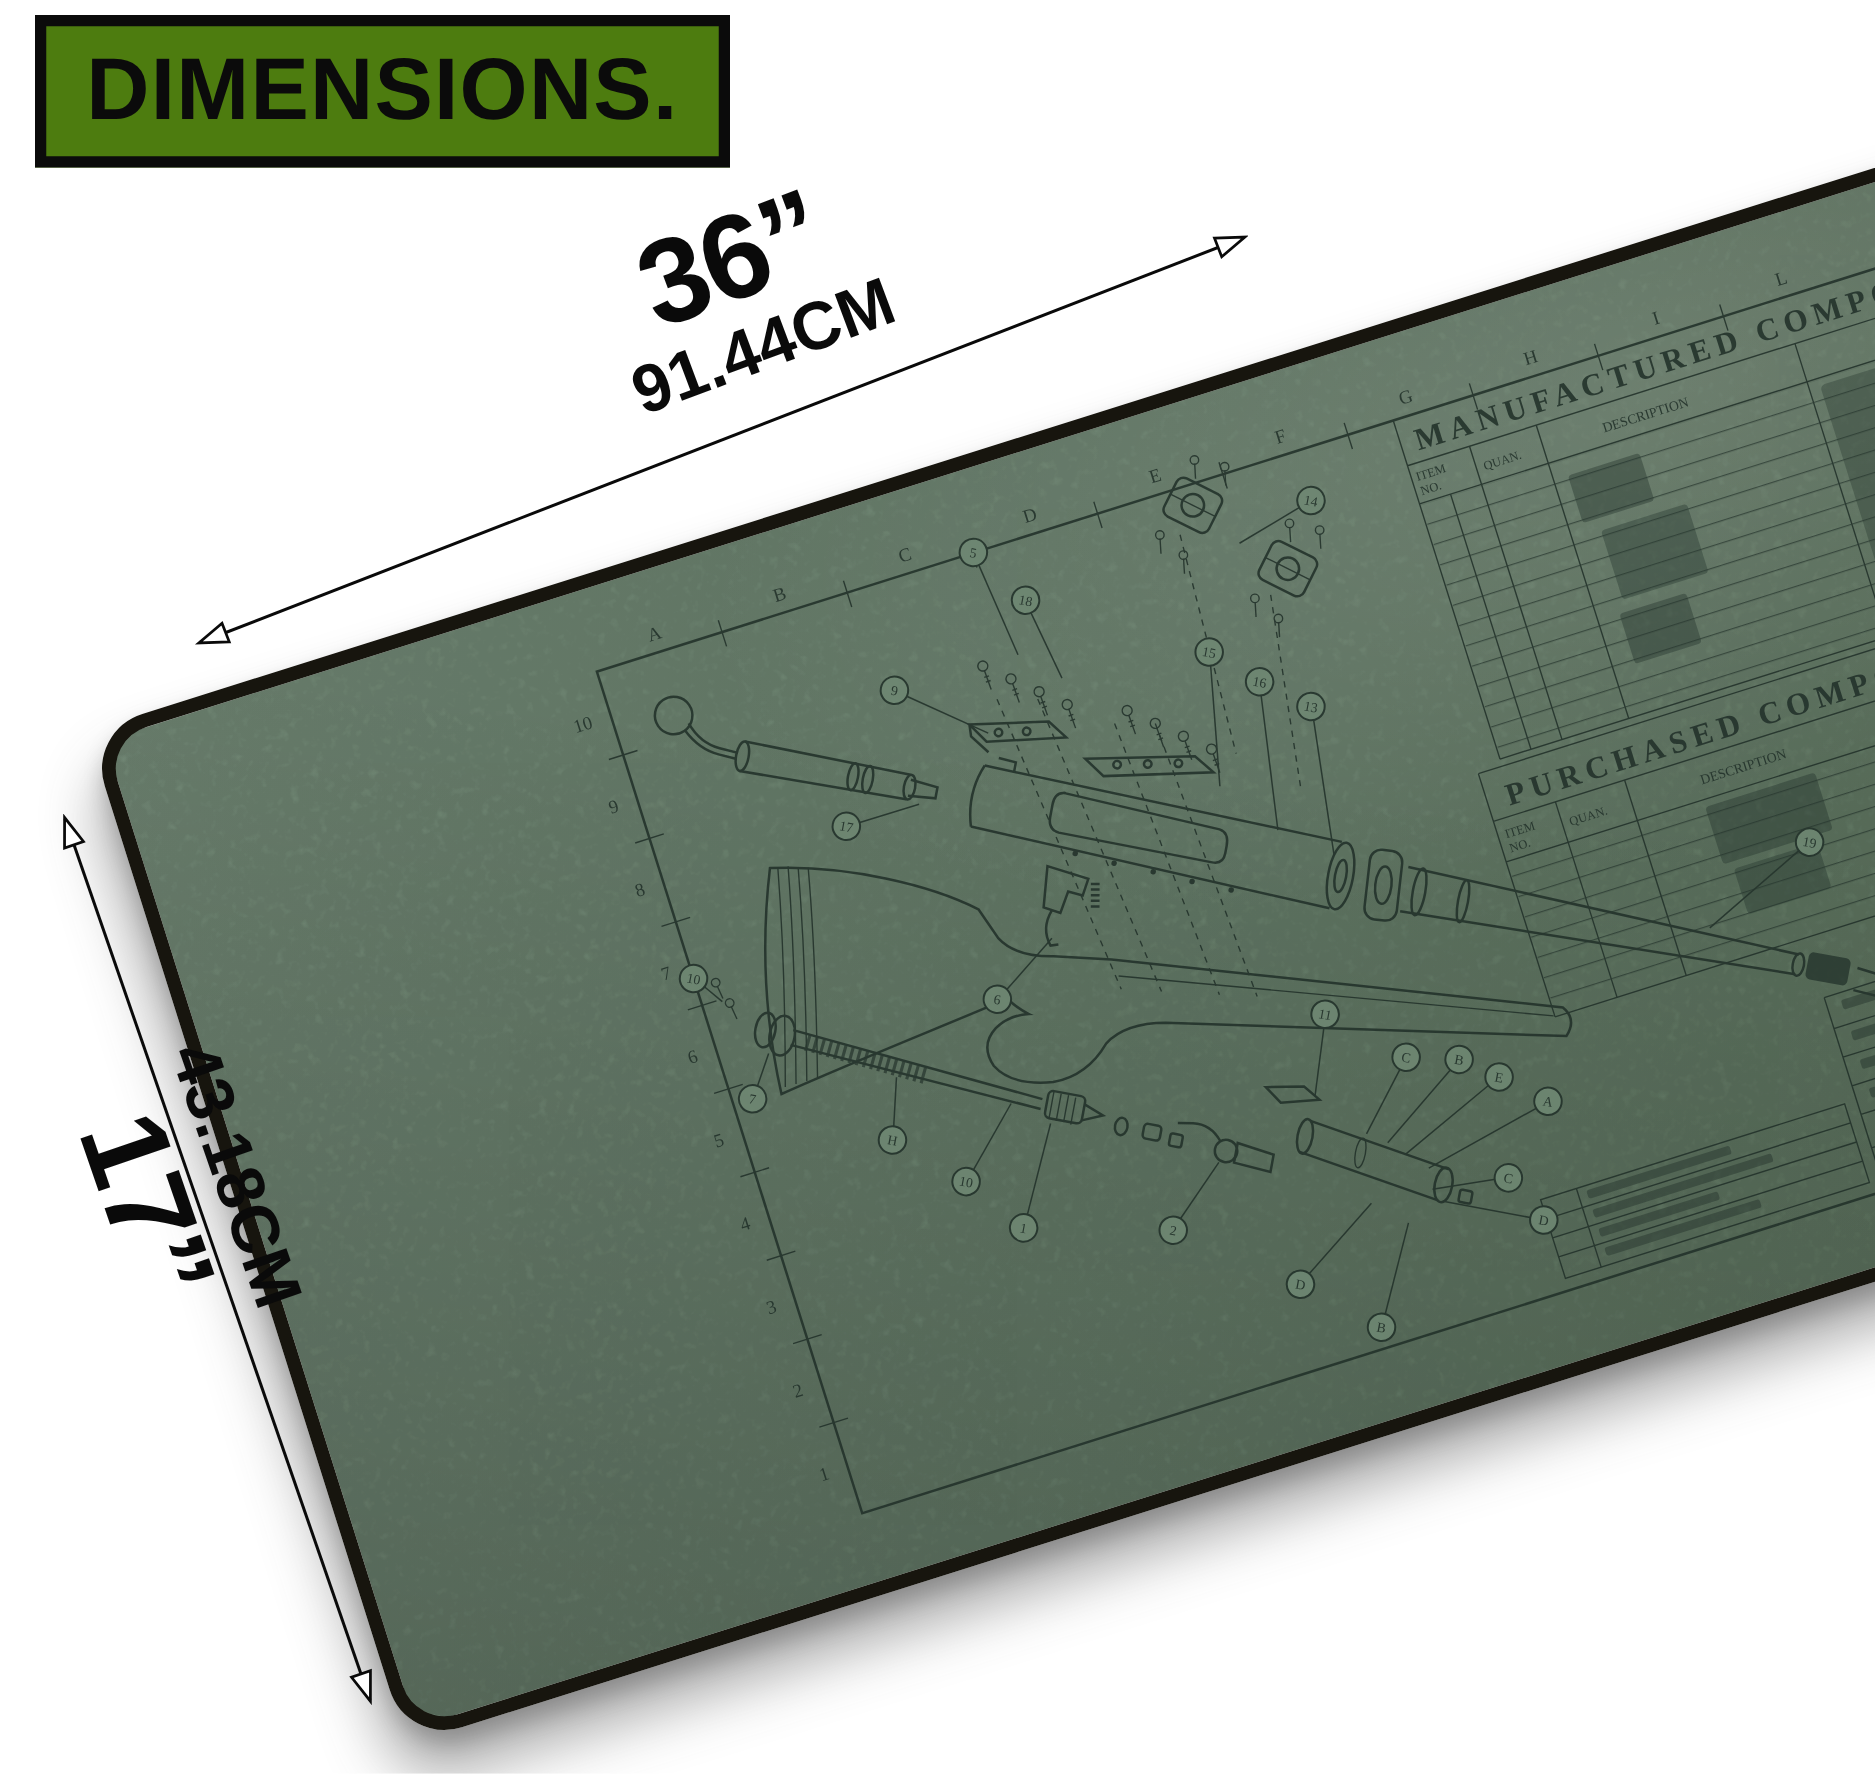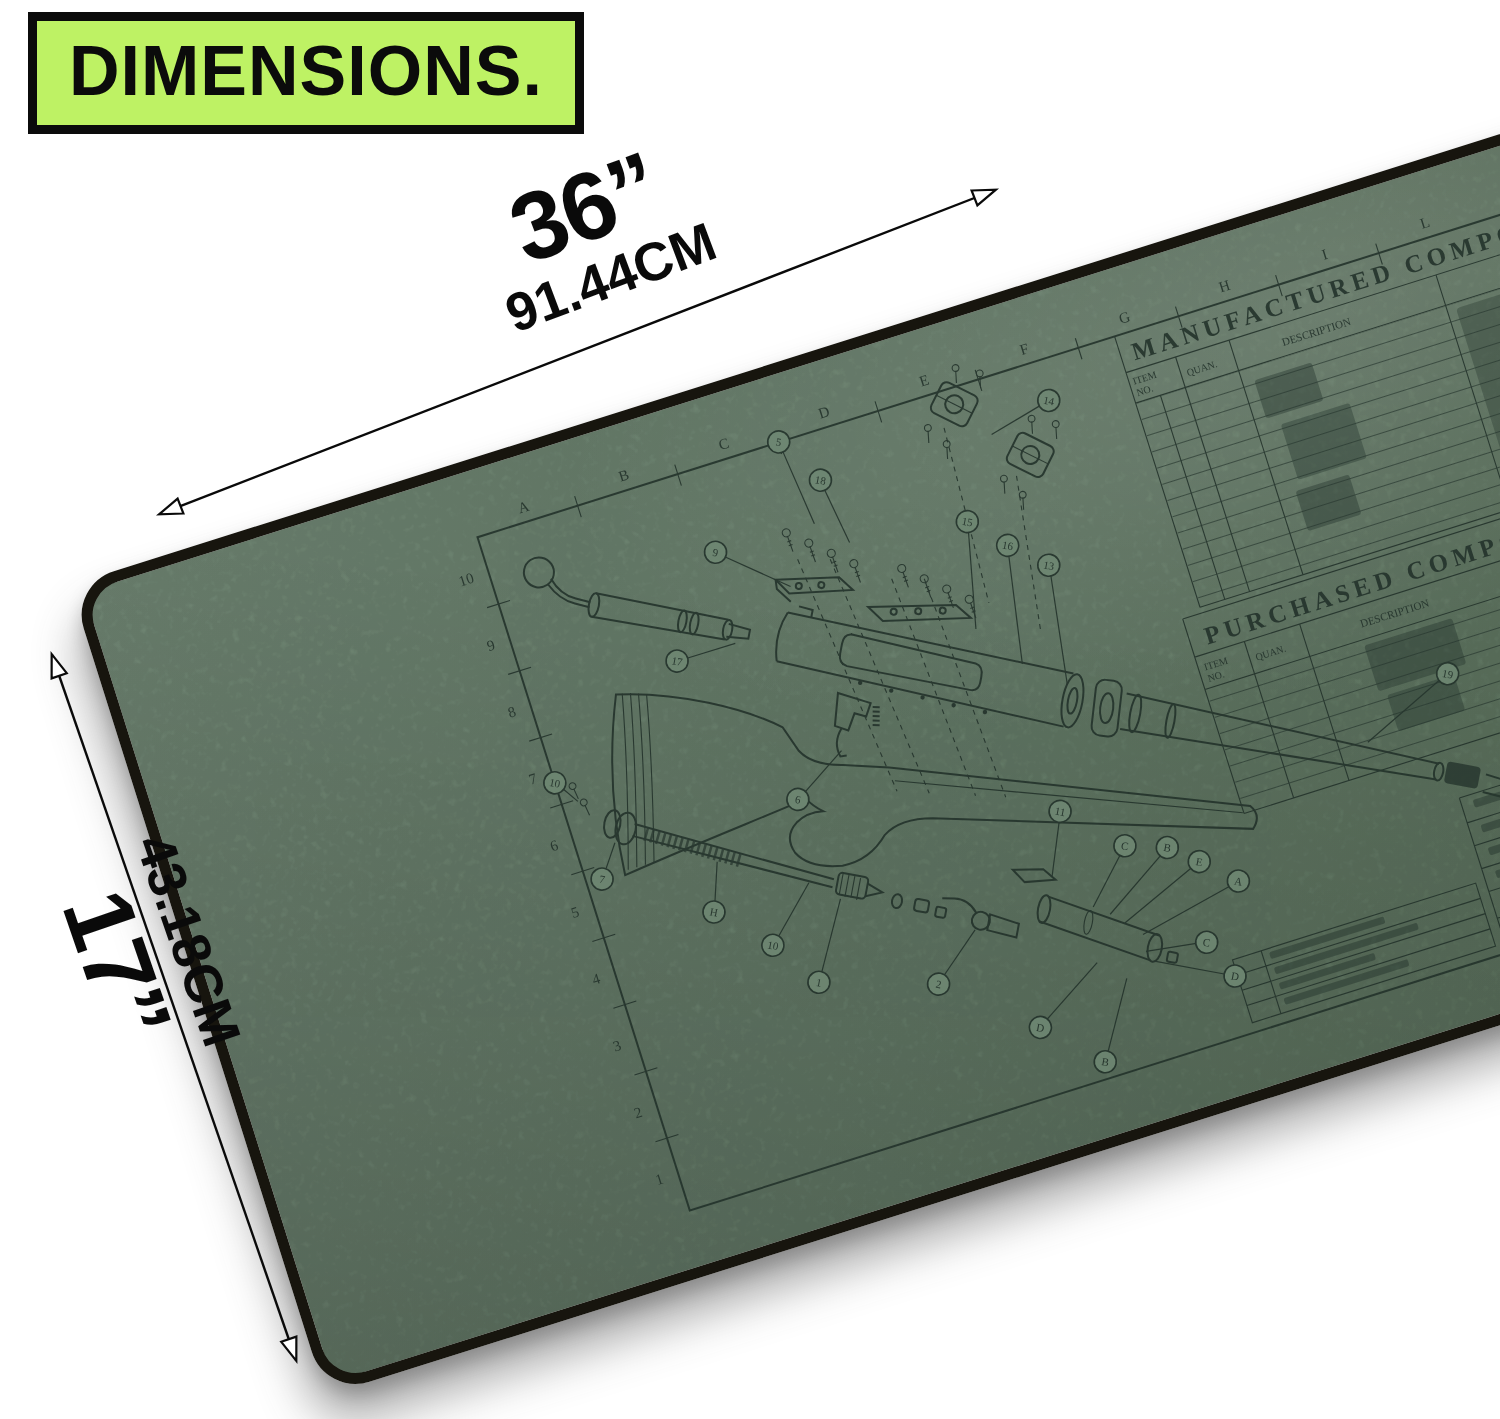--- a/index.html
+++ b/index.html
@@ -30,7 +30,7 @@
   #h-label{left:30px;top:880px;width:230px;transform:rotate(71deg);}
 
   
-  #header-box{position:absolute;left:28px;top:12px;z-index:5;background:#bef264;
+  #header-box{position:absolute;left:28px;top:12px;z-index:5;background:#4d7c0f;
     border:9px solid #0b0b0b;padding:10px 32px 14px 32px;}
   #header-box h1{font-size:70px;font-weight:bold;letter-spacing:1px;color:#0b0b0b;
     font-family:"Liberation Sans",sans-serif;}

